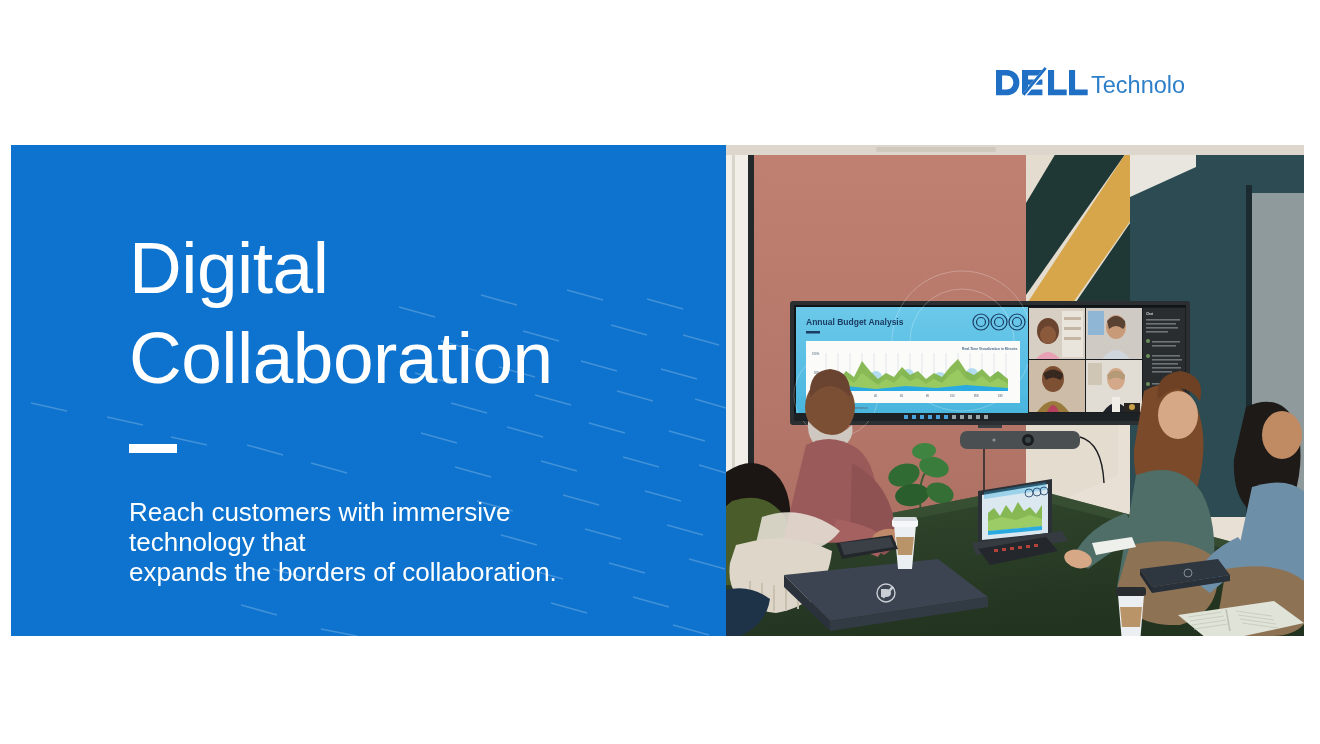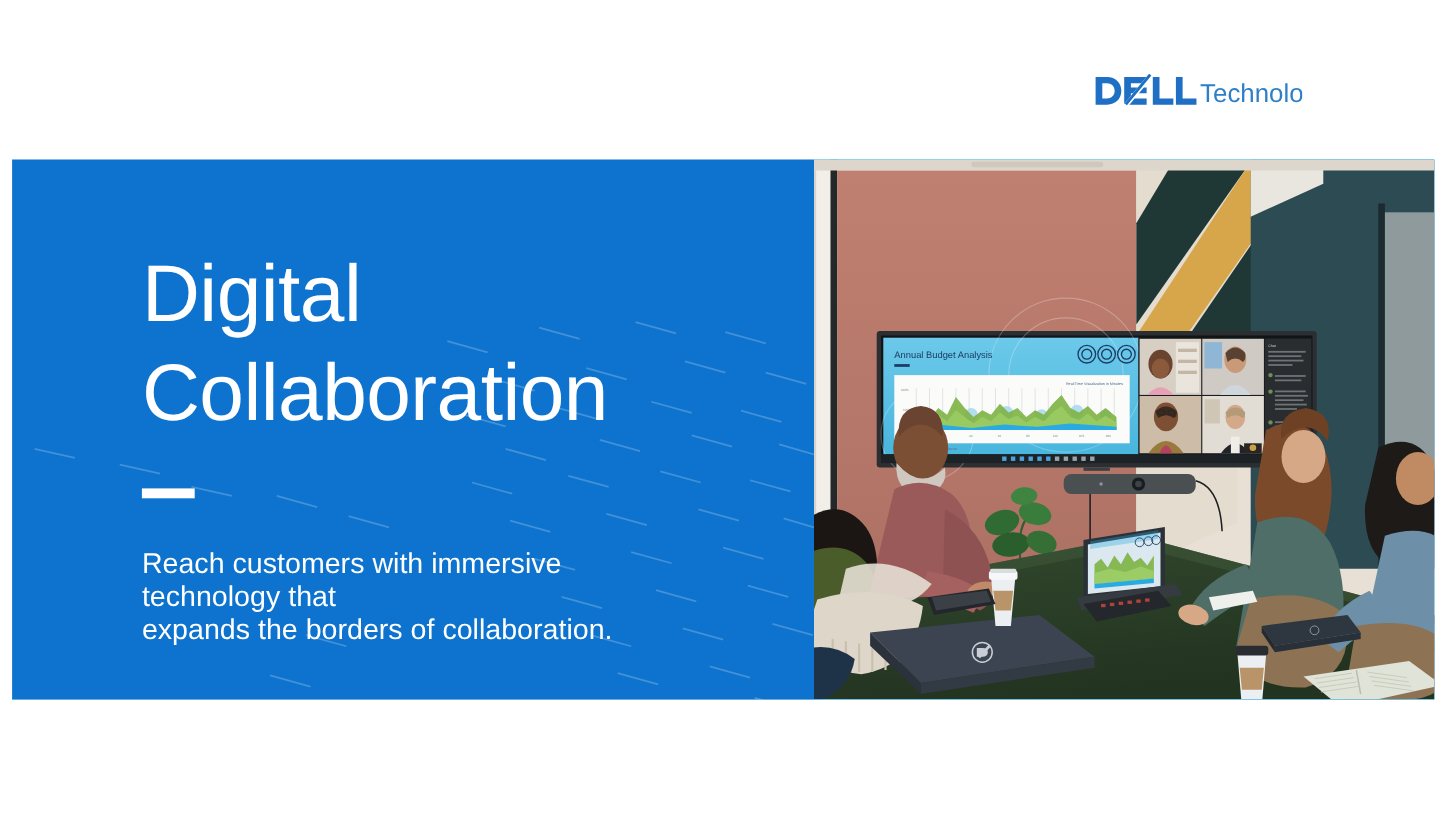--- a/index.html
+++ b/index.html
@@ -45,7 +45,6 @@
     background: #0d73ce;
     overflow: hidden;
     flex: 0 0 auto;
-    padding-left: 14px;
   }
   .panel-dashes {
     position: absolute;

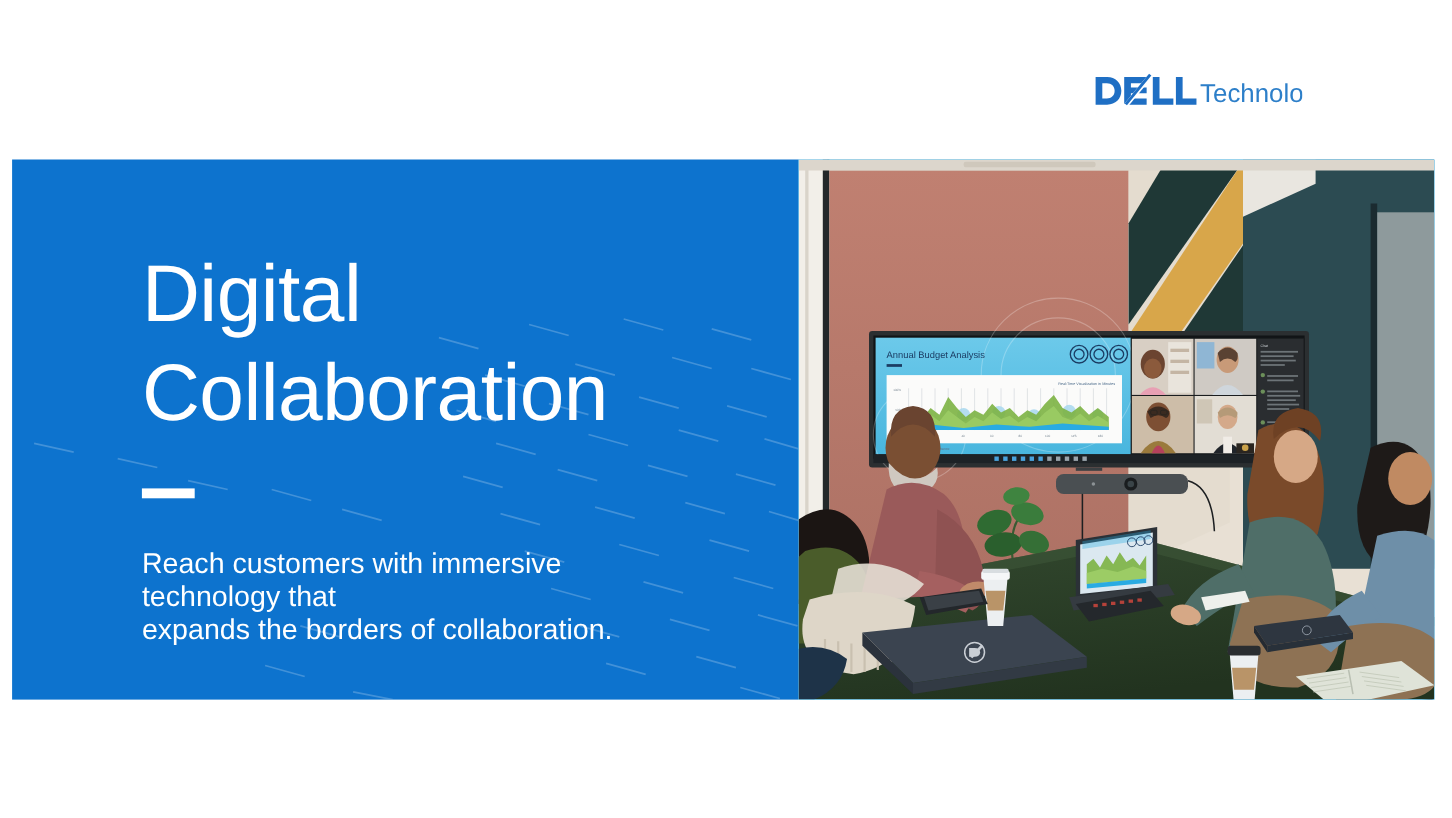--- a/index.html
+++ b/index.html
@@ -96,7 +96,8 @@
     flex: 1 1 auto;
     height: 100%;
     overflow: hidden;
-    background: #0ea5e9;
+    background: #ef4444;
+    font-weight: bold;
   }
   .photo svg { display: block; width: 100%; height: 100%; }
 </style>

